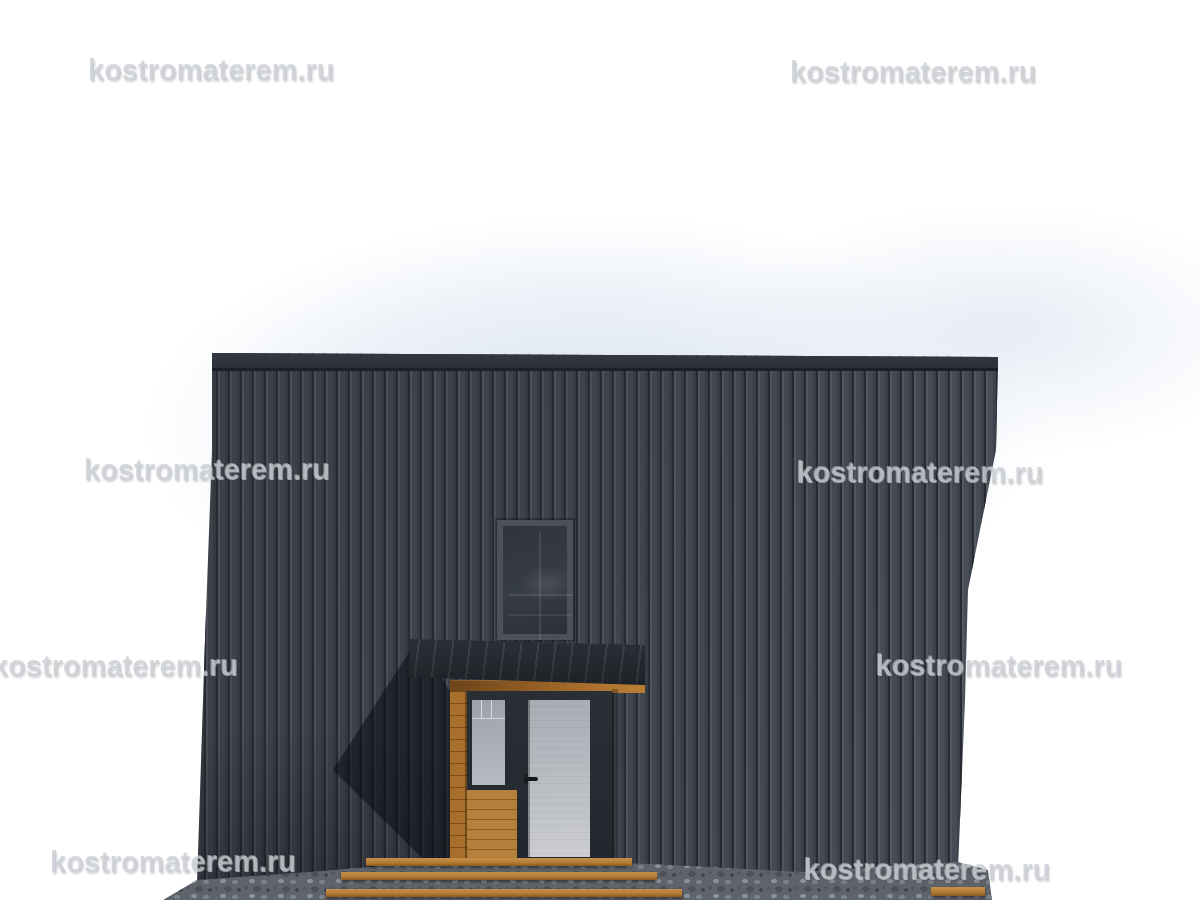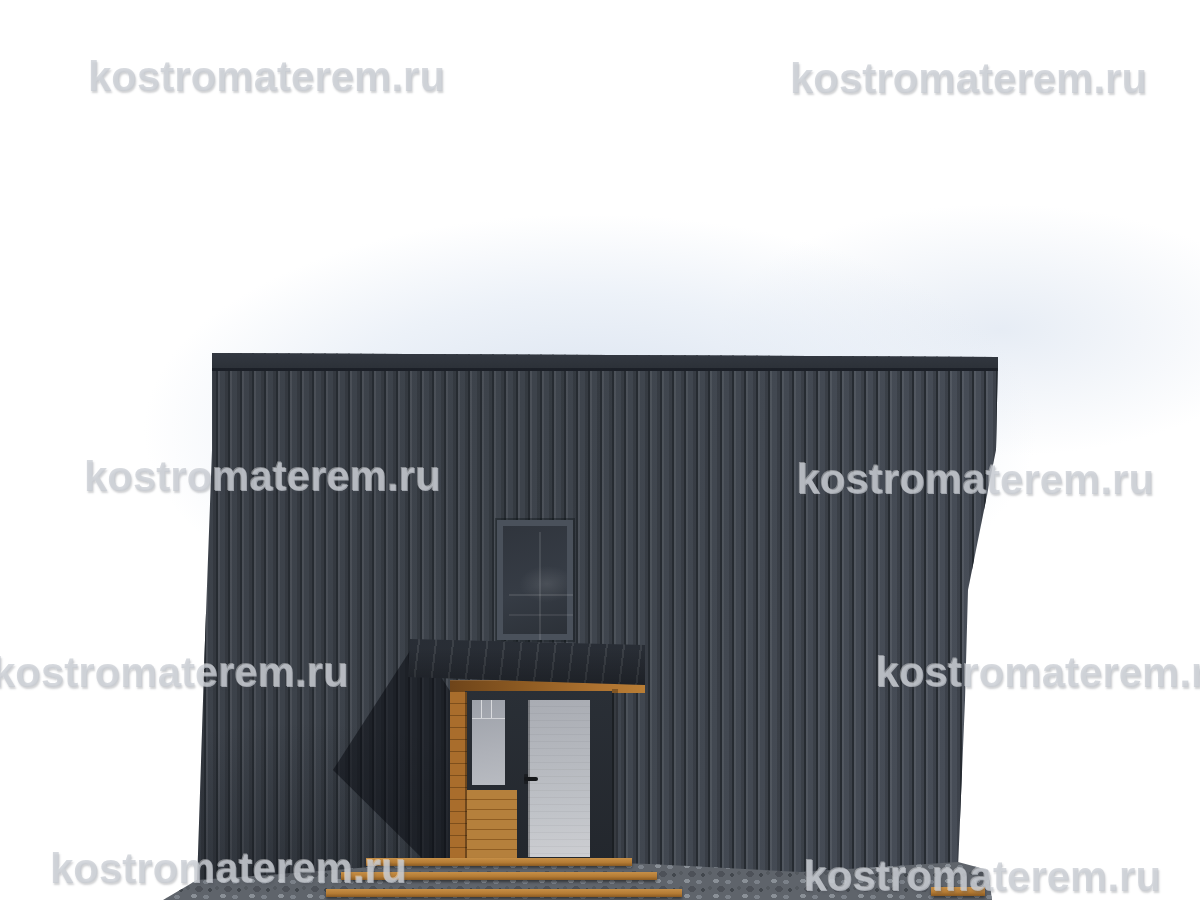--- a/index.html
+++ b/index.html
@@ -93,7 +93,7 @@
   .t3{left:326px;top:889px;width:356px;}
   .tside{left:931px;top:887px;width:54px;height:9px;}
   
-  .wm{position:absolute;font-weight:bold;font-size:42px;letter-spacing:0px;line-height:1;
+  .wm{position:absolute;font-weight:bold;font-size:29px;letter-spacing:0px;line-height:1;
     color:rgba(198,202,209,0.72);white-space:nowrap;
     text-shadow:-1px -1px 0 rgba(255,255,255,0.40), 1px 2px 2px rgba(70,76,84,0.25);}
   .wm1{left:88px;top:56px;}  .wm2{left:790px;top:58px;}

